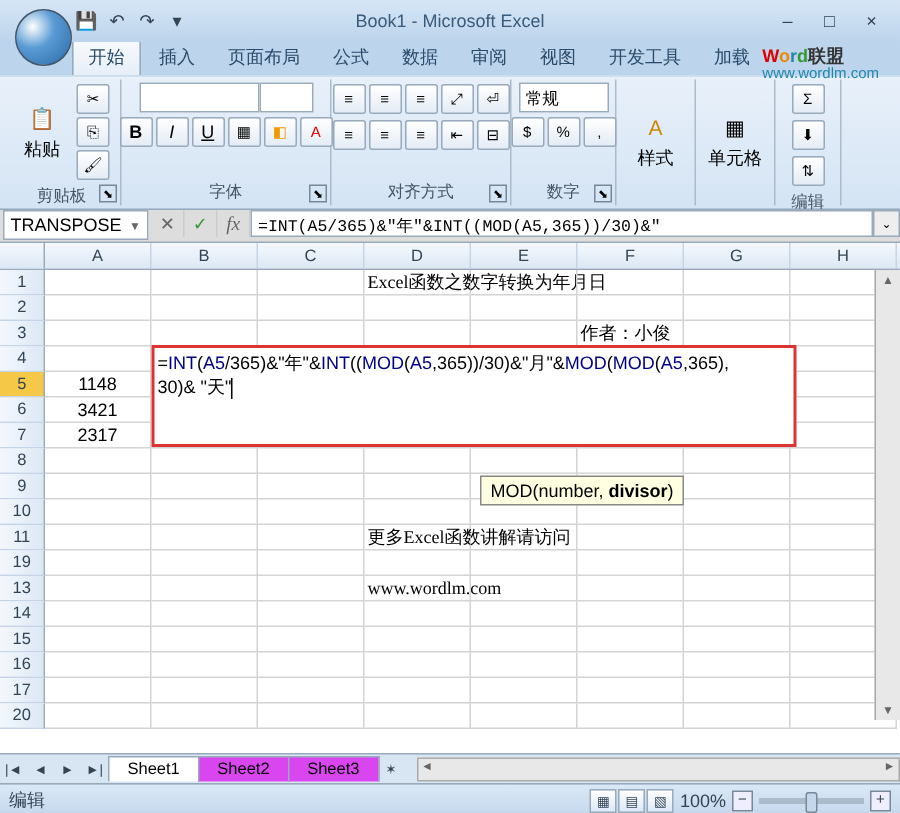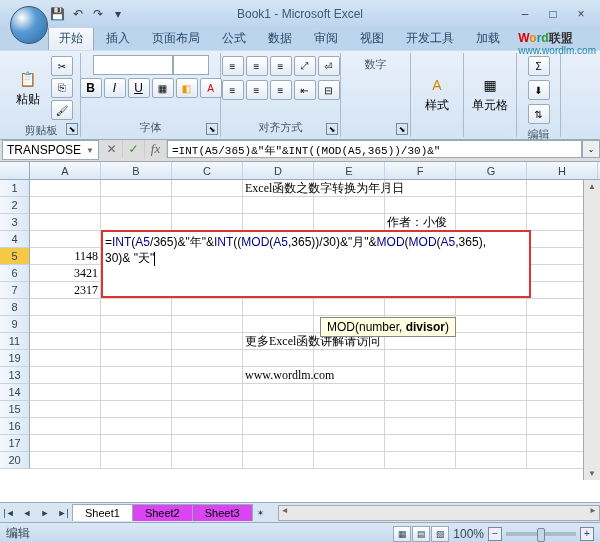--- a/index.html
+++ b/index.html
@@ -11,7 +11,7 @@
 .title{position:absolute;left:50%;transform:translateX(-50%);color:#3a5a7a}
 .winbtn{position:absolute;right:8px;display:flex;gap:6px}
 .winbtn span{width:22px;height:16px;display:flex;align-items:center;justify-content:center;color:#345}
-.brand{position:absolute;right:4px;top:28px;font-size:16px;font-weight:bold;z-index:20}
+.brand{position:absolute;right:14px;top:28px;font-size:16px;font-weight:bold;z-index:20}
 .brand .w{color:#d00}.brand .o{color:#e80}.brand .r{color:#28a}.brand .d{color:#393}.brand .lm{color:#333}
 .brand .url{font-size:10px;color:#28a;font-weight:normal;display:block;margin-top:-2px}
 .tabs{height:22px;display:flex;align-items:end;padding-left:48px;gap:2px}

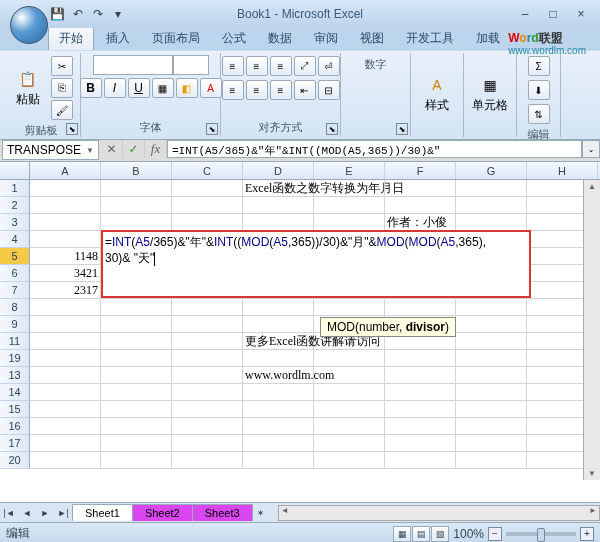--- a/index.html
+++ b/index.html
@@ -165,6 +165,14 @@
     <div class="dlaunch">⬊</div>
   </div>
   <div class="group" style="width:70px">
+    <div class="grp-body stack">
+      <div class="fontbox" style="width:60px">常规</div>
+      <div class="row">
+        <span class="smbtn">$</span>
+        <span class="smbtn">%</span>
+        <span class="smbtn">,</span>
+      </div>
+    </div>
     <div class="group-label">数字</div>
     <div class="dlaunch">⬊</div>
   </div>

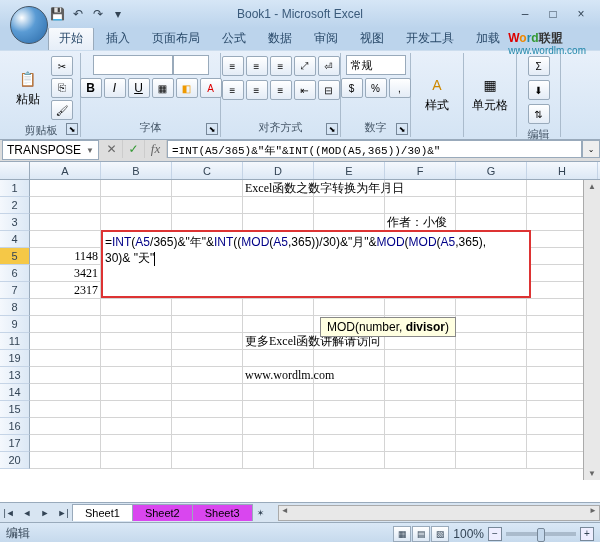--- a/index.html
+++ b/index.html
@@ -44,7 +44,7 @@
 .rh{width:30px;background:linear-gradient(90deg,#f4f8fd,#dce8f5);border-right:1px solid #9ab;border-bottom:1px solid #c5d4e6;text-align:center;font-size:11px;color:#345;line-height:17px;font-family:Arial}
 .rh.sel{background:#f5c847}
 .cell{width:71px;border-right:1px solid #d4d4d4;border-bottom:1px solid #d4d4d4;font-size:12px;line-height:17px;padding:0 2px;font-family:SimSun,serif;overflow:visible;white-space:nowrap}
-.cell.r{text-align:right;font-family:Liberation Serif, serif}
+.cell.r{text-align:center;font-family:Liberation Sans, sans-serif}
 .overlay-formula{position:absolute;left:101px;top:68px;width:430px;height:68px;border:2px solid #d33;background:#fff;font-family:"Courier New",monospace;font-size:12px;padding:2px;line-height:16px;z-index:5}
 .overlay-formula .fl{white-space:nowrap}
 .cursor{display:inline-block;width:1px;height:14px;background:#000;vertical-align:middle}

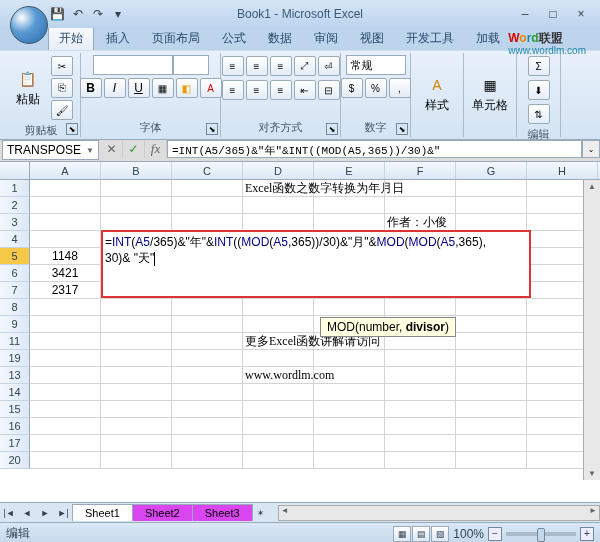--- a/index.html
+++ b/index.html
@@ -331,6 +331,17 @@
         <div class="cell"></div>
       </div>
       <div class="grow">
+        <div class="rh">10</div>
+        <div class="cell"></div>
+        <div class="cell"></div>
+        <div class="cell"></div>
+        <div class="cell"></div>
+        <div class="cell"></div>
+        <div class="cell"></div>
+        <div class="cell"></div>
+        <div class="cell"></div>
+      </div>
+      <div class="grow">
         <div class="rh">11</div>
         <div class="cell"></div>
         <div class="cell"></div>

